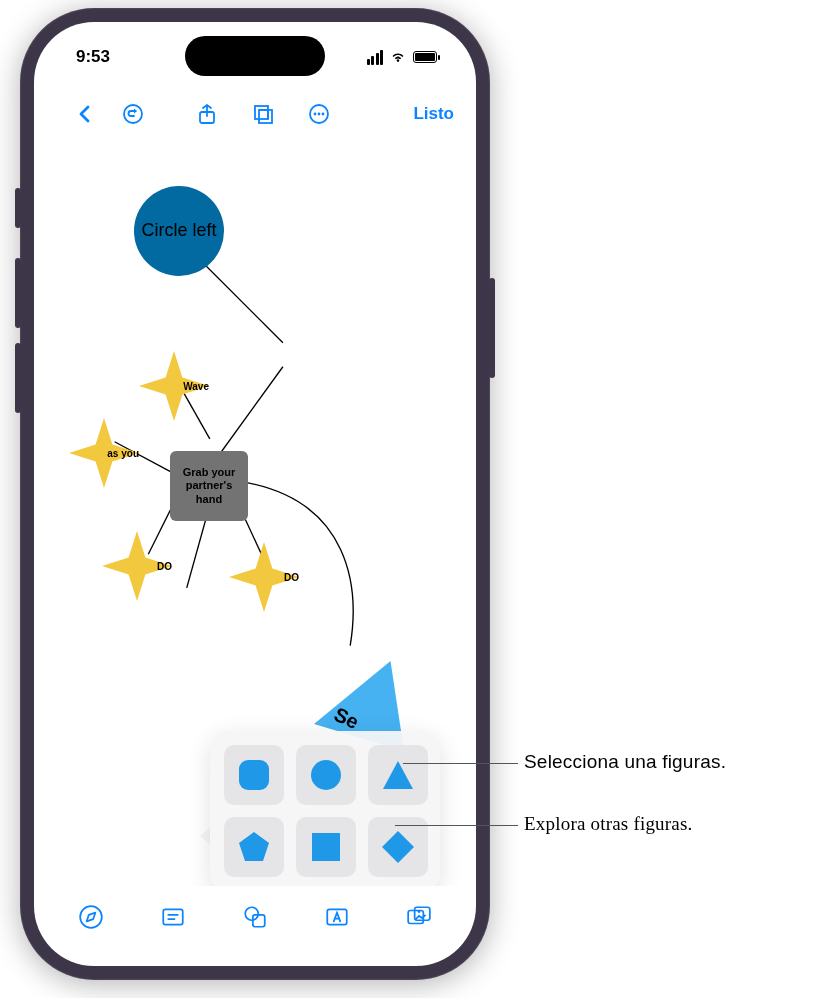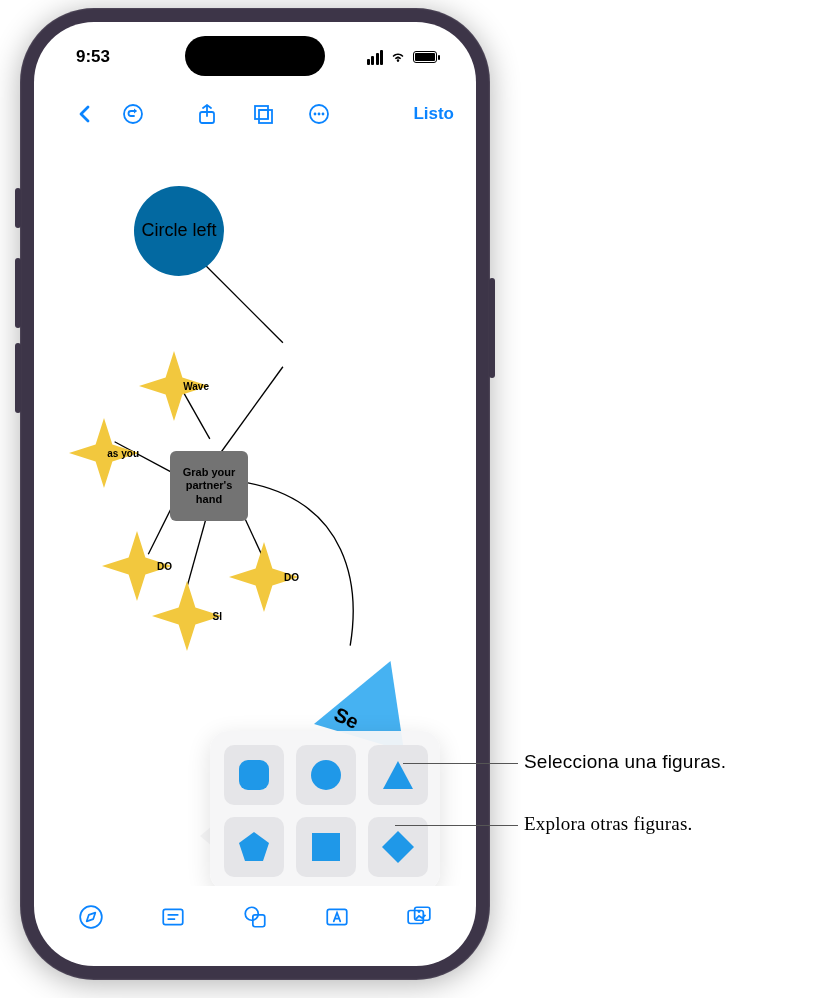--- a/index.html
+++ b/index.html
@@ -317,12 +317,6 @@
           </svg>
         <span>DO</span>
       </div>
-      <div class="star4 shape-label-sm" style="left:118px; top:445px;">
-        <svg viewBox="0 0 100 100">
-            <path fill="#f2c83e" d="M50 0 L62 38 L100 50 L62 62 L50 100 L38 62 L0 50 L38 38 Z"></path>
-          </svg>
-        <span>SI</span>
-      </div>
 
       <svg class="triangle-peek" viewBox="0 0 100 100">
         <path fill="#46b2f2" d="M85 0 L100 100 L0 70 Z"></path>

